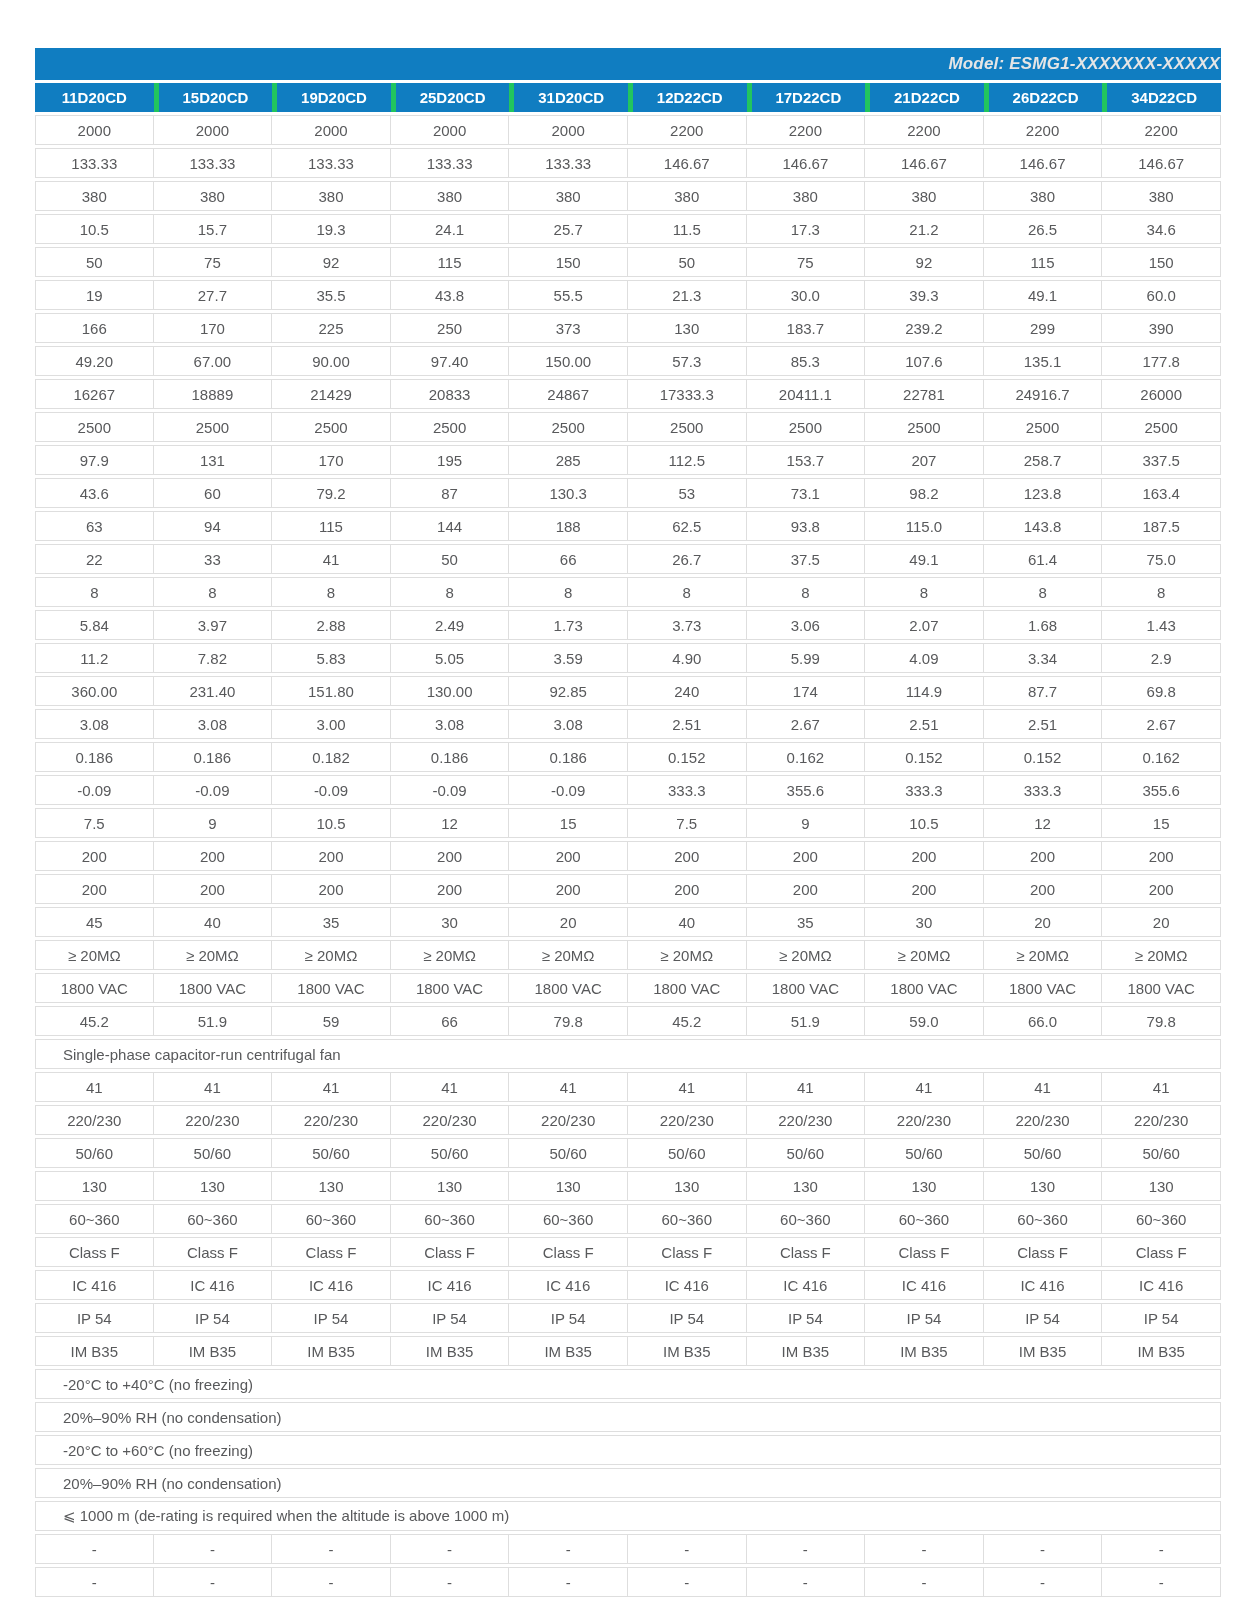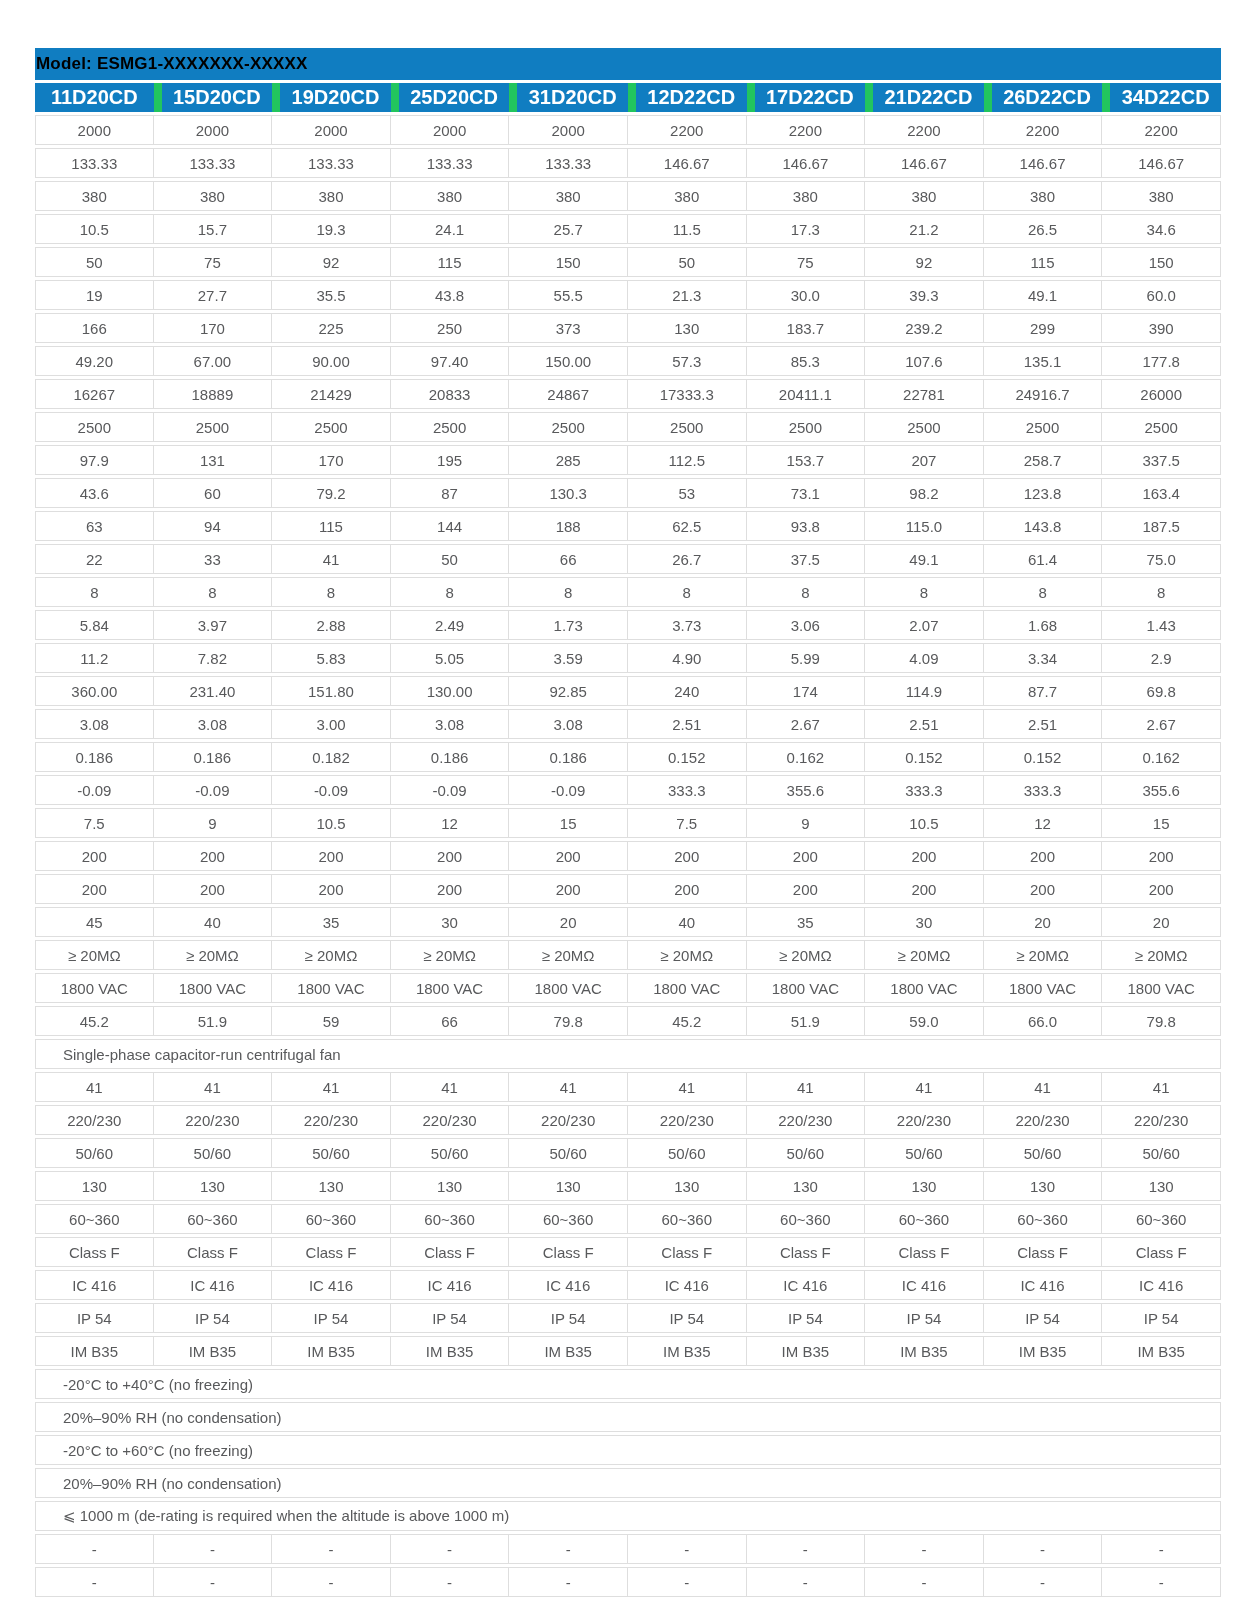--- a/index.html
+++ b/index.html
@@ -6,7 +6,7 @@
   .page{position:relative;width:1254px;height:1622px;background:#fff;overflow:hidden;}
   .sheet{position:absolute;left:35px;top:45px;width:1186px;}
   table{width:100%;border-collapse:separate;border-spacing:0 3px;table-layout:fixed;}
-  td.title{background:var(--blue);color:#000000;font-weight:bold;font-size:17px;text-align:left;height:30px;letter-spacing:.2px;}
+  td.title{background:var(--blue);color:#e5e5e5;font-weight:bold;font-size:17px;text-align:right;height:30px;letter-spacing:.2px;font-style:italic;}
   th{background:var(--blue);color:#fff;font-weight:bold;font-size:20px;text-align:center;height:29px;padding:0;}
   th + th{border-left:8px solid #22c55e;}
   td.cell,td.full{height:26px;font-size:15px;color:#58595b;background:#fff;

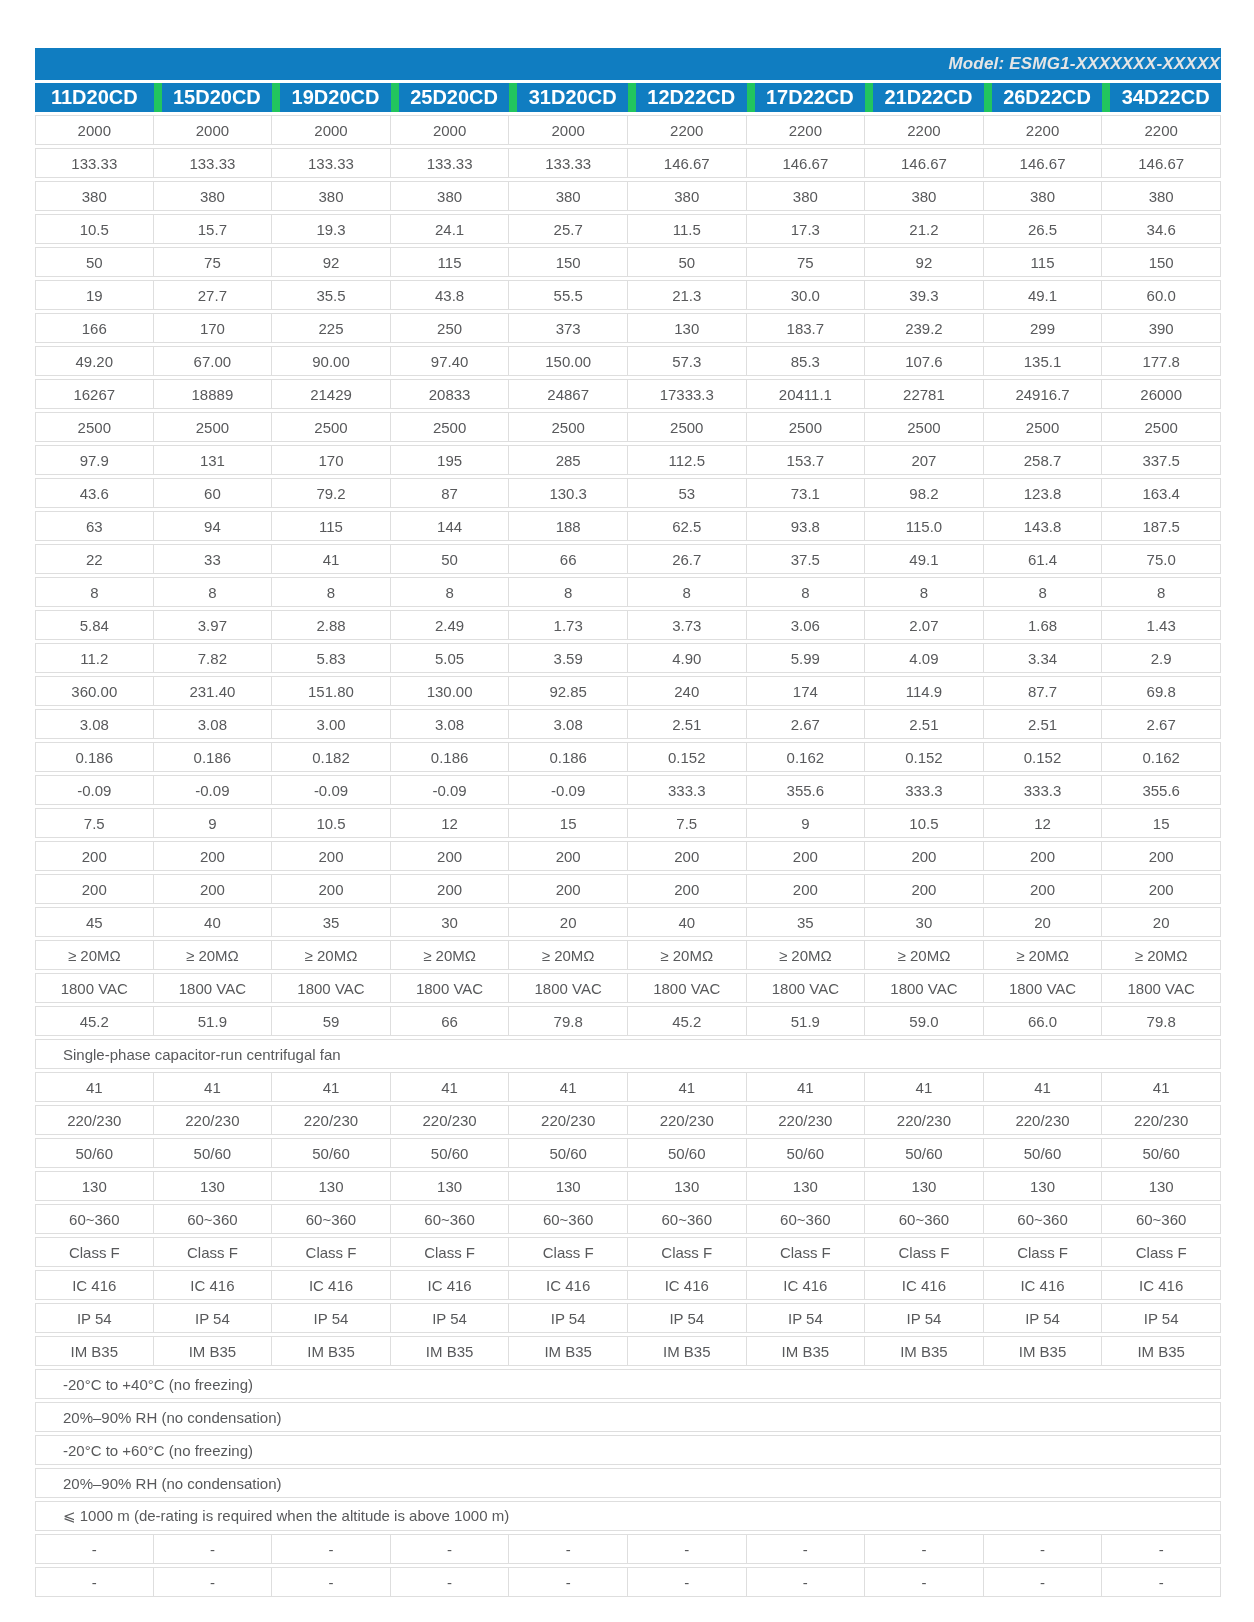--- a/index.html
+++ b/index.html
@@ -7,7 +7,7 @@
   .sheet{position:absolute;left:35px;top:45px;width:1186px;}
   table{width:100%;border-collapse:separate;border-spacing:0 3px;table-layout:fixed;}
   td.title{background:var(--blue);color:#e5e5e5;font-weight:bold;font-size:17px;text-align:right;height:30px;letter-spacing:.2px;font-style:italic;}
-  th{background:var(--blue);color:#fff;font-weight:bold;font-size:20px;text-align:center;height:29px;padding:0;}
+  th{background:var(--blue);color:#fff;font-weight:bold;font-size:15px;text-align:center;height:29px;padding:0;}
   th + th{border-left:8px solid #22c55e;}
   td.cell,td.full{height:26px;font-size:15px;color:#58595b;background:#fff;
     border-top:1px solid #dedede;border-bottom:1px solid #dedede;border-right:1px solid #dedede;}

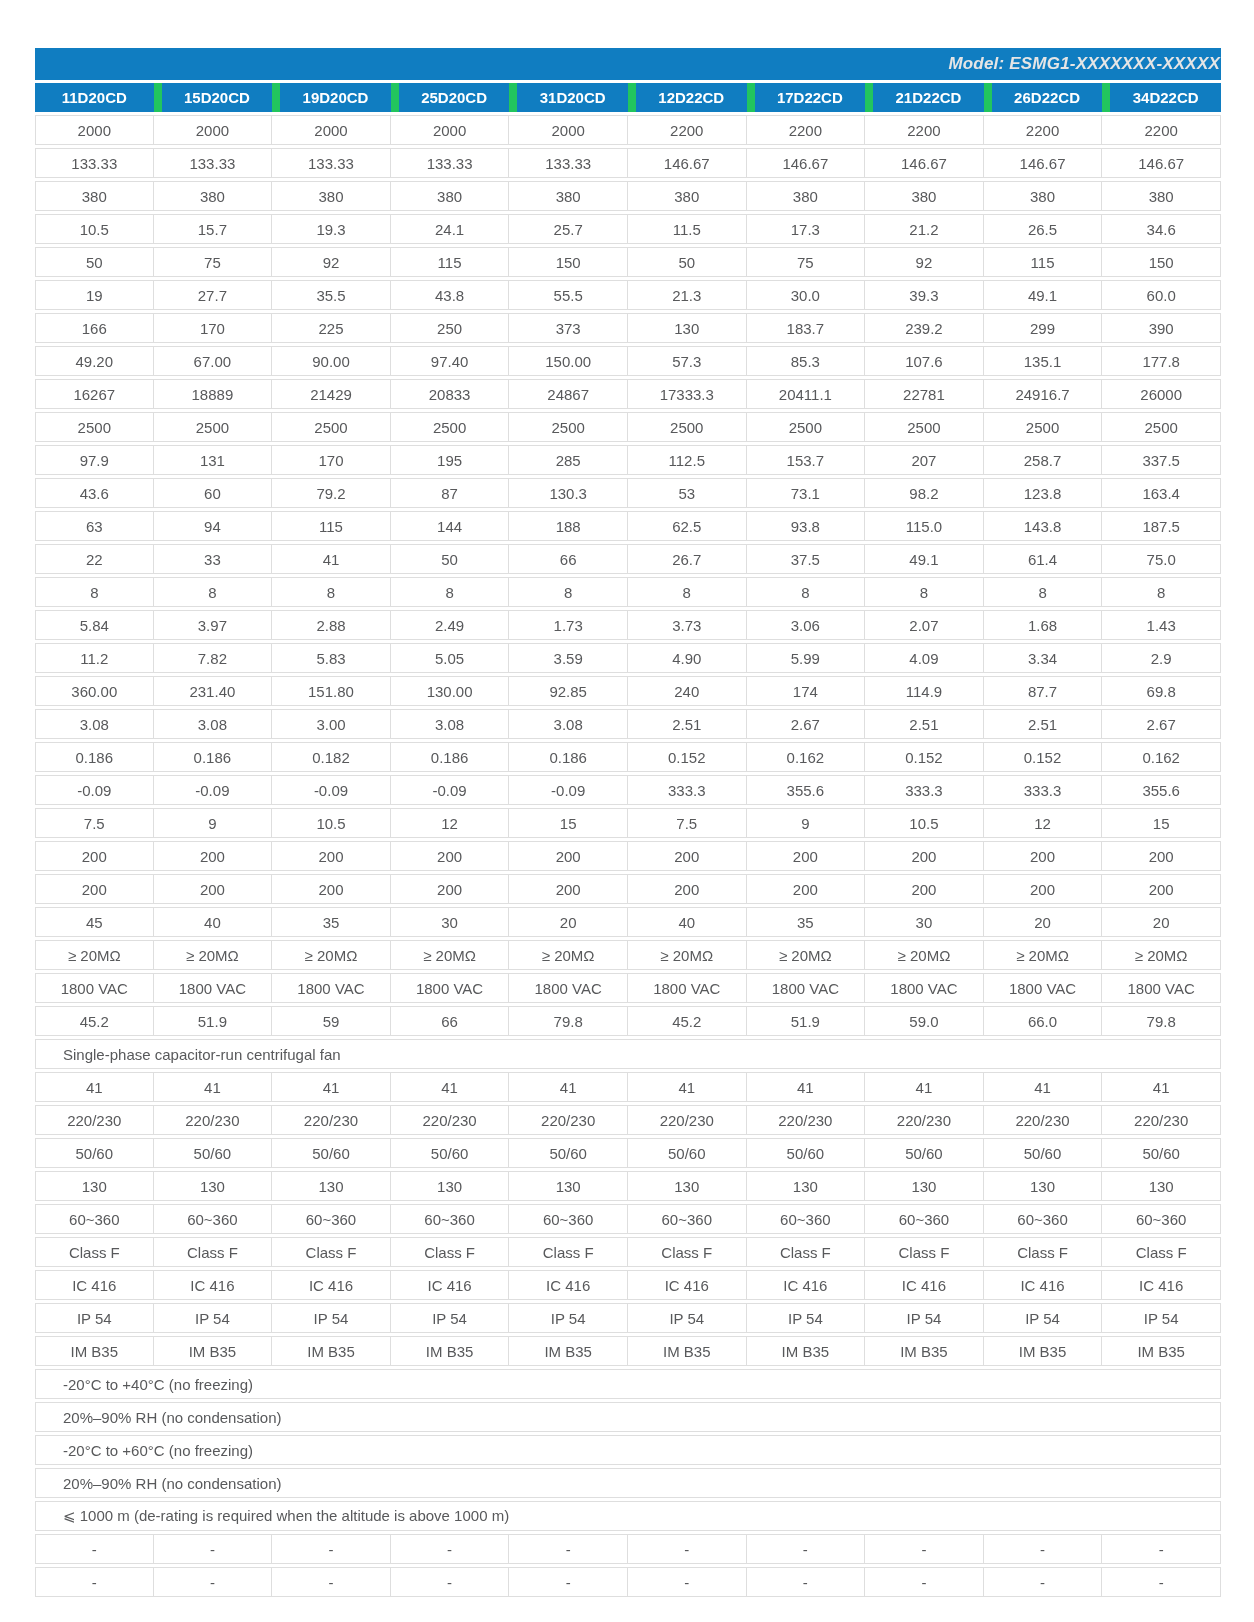--- a/index.html
+++ b/index.html
@@ -8,7 +8,7 @@
   table{width:100%;border-collapse:separate;border-spacing:0 3px;table-layout:fixed;}
   td.title{background:var(--blue);color:#e5e5e5;font-weight:bold;font-size:17px;text-align:right;height:30px;letter-spacing:.2px;font-style:italic;}
   th{background:var(--blue);color:#fff;font-weight:bold;font-size:15px;text-align:center;height:29px;padding:0;}
-  th + th{border-left:8px solid #22c55e;}
+  th + th{border-left:5px solid #22c55e;}
   td.cell,td.full{height:26px;font-size:15px;color:#58595b;background:#fff;
     border-top:1px solid #dedede;border-bottom:1px solid #dedede;border-right:1px solid #dedede;}
   td.cell:first-child,td.full{border-left:1px solid #dedede;}

